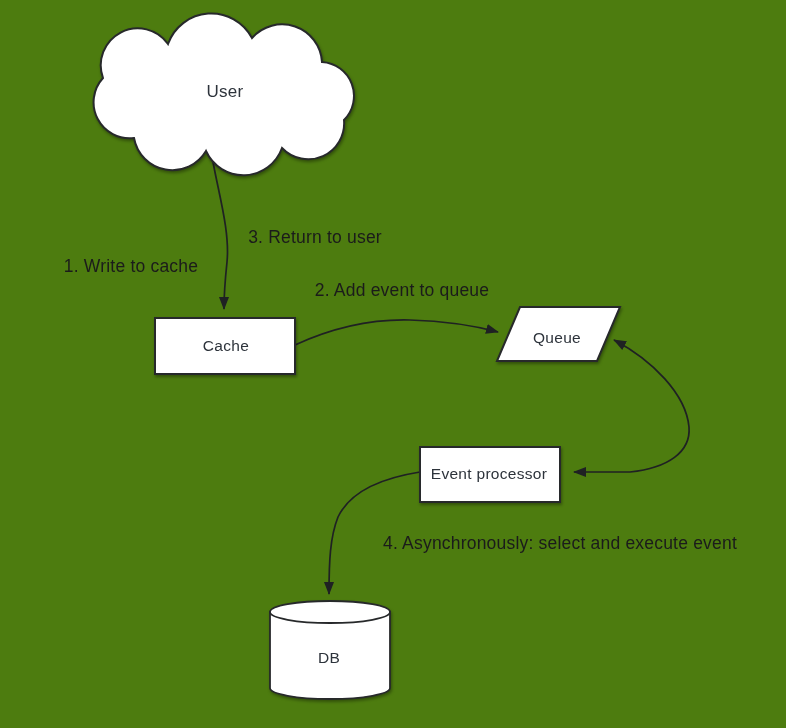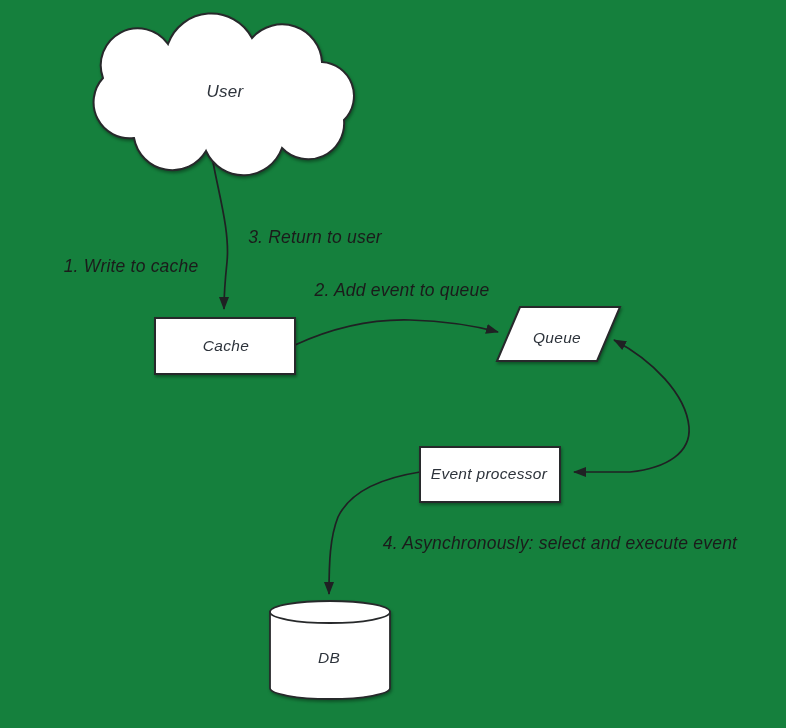--- a/index.html
+++ b/index.html
@@ -14,8 +14,7 @@
     position: relative;
     width: 786px;
     height: 728px;
-    background: #15803d;
-    font-style: italic;
+    background: #4d7c0f;
   }
   svg text {
     font-family: "Liberation Sans", "DejaVu Sans", sans-serif;

